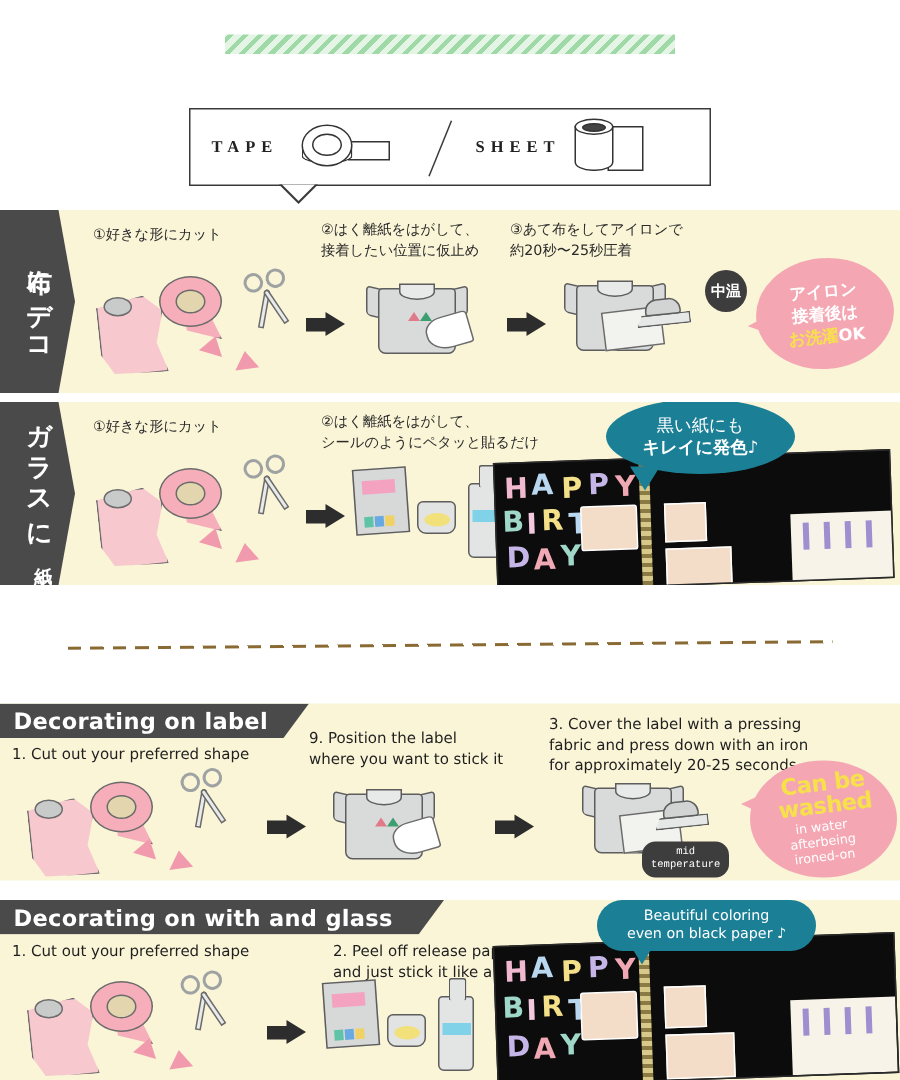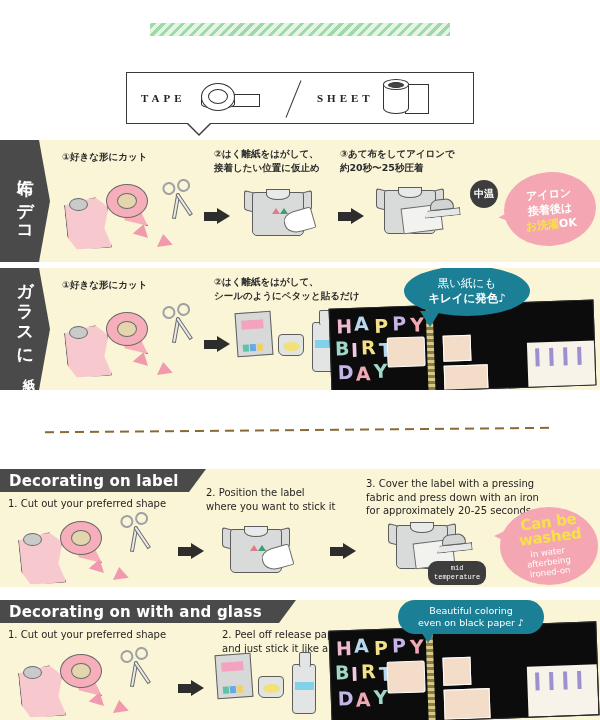--- a/index.html
+++ b/index.html
@@ -81,7 +81,7 @@
 
   .step-cap {
     position:absolute; font-size:9.5px; color:#2a2a2a; line-height:1.45;
-    font-family:"DejaVu Sans","Liberation Sans",sans-serif; font-weight:700;
+    font-family:"DejaVu Sans","Liberation Sans",sans-serif; font-weight:400;
   }
 
   

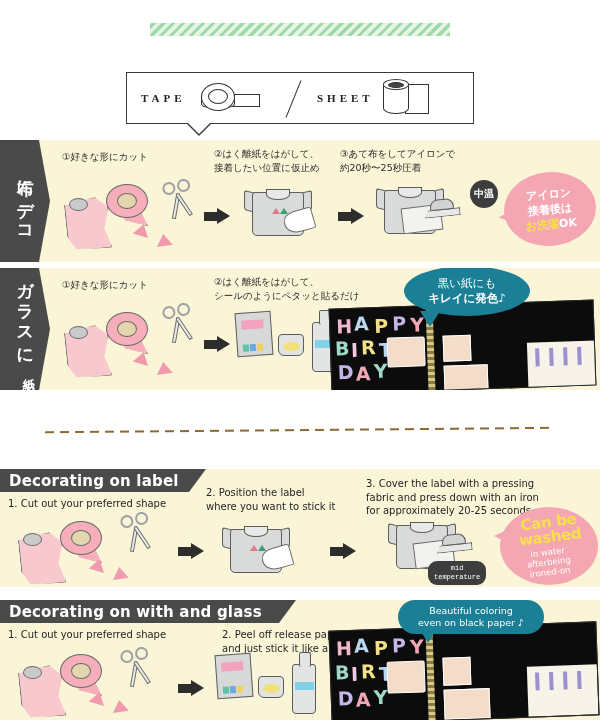--- a/index.html
+++ b/index.html
@@ -422,7 +422,7 @@
     <div class="en-tab" style="left:0; top:0; width:206px;">Decorating on label</div>
 
     <div class="en-cap" style="left:8px;  top:28px; white-space:pre;">1. Cut out your preferred shape</div>
-    <div class="en-cap" style="left:206px; top:17px; white-space:pre;">2. Position the label
+    <div class="en-cap" style="left:206px; top:17px; white-space:pre;">9. Position the label
 where you want to stick it</div>
     <div class="en-cap" style="left:366px; top:8px; white-space:pre;">3. Cover the label with a pressing
 fabric and press down with an iron

